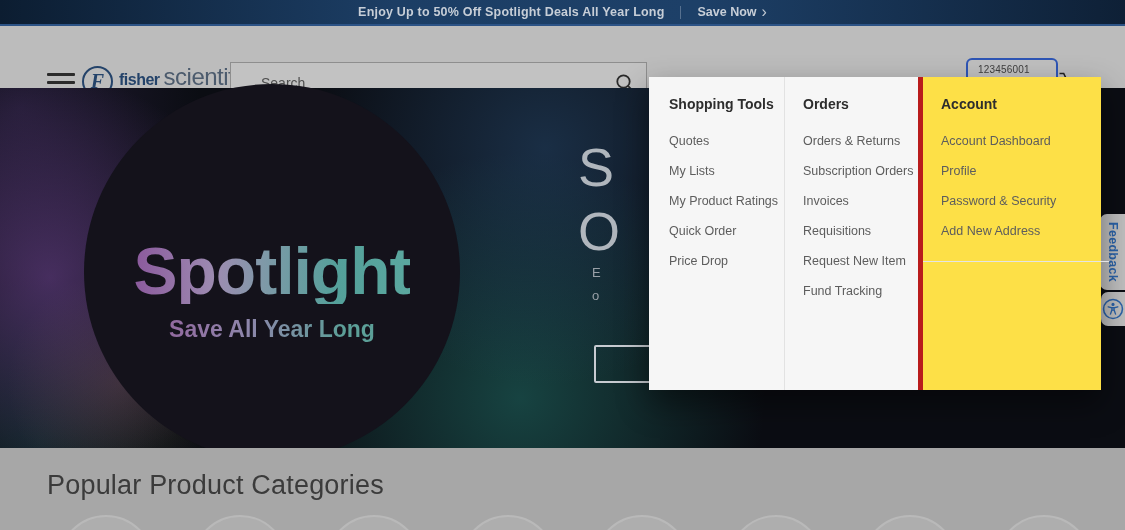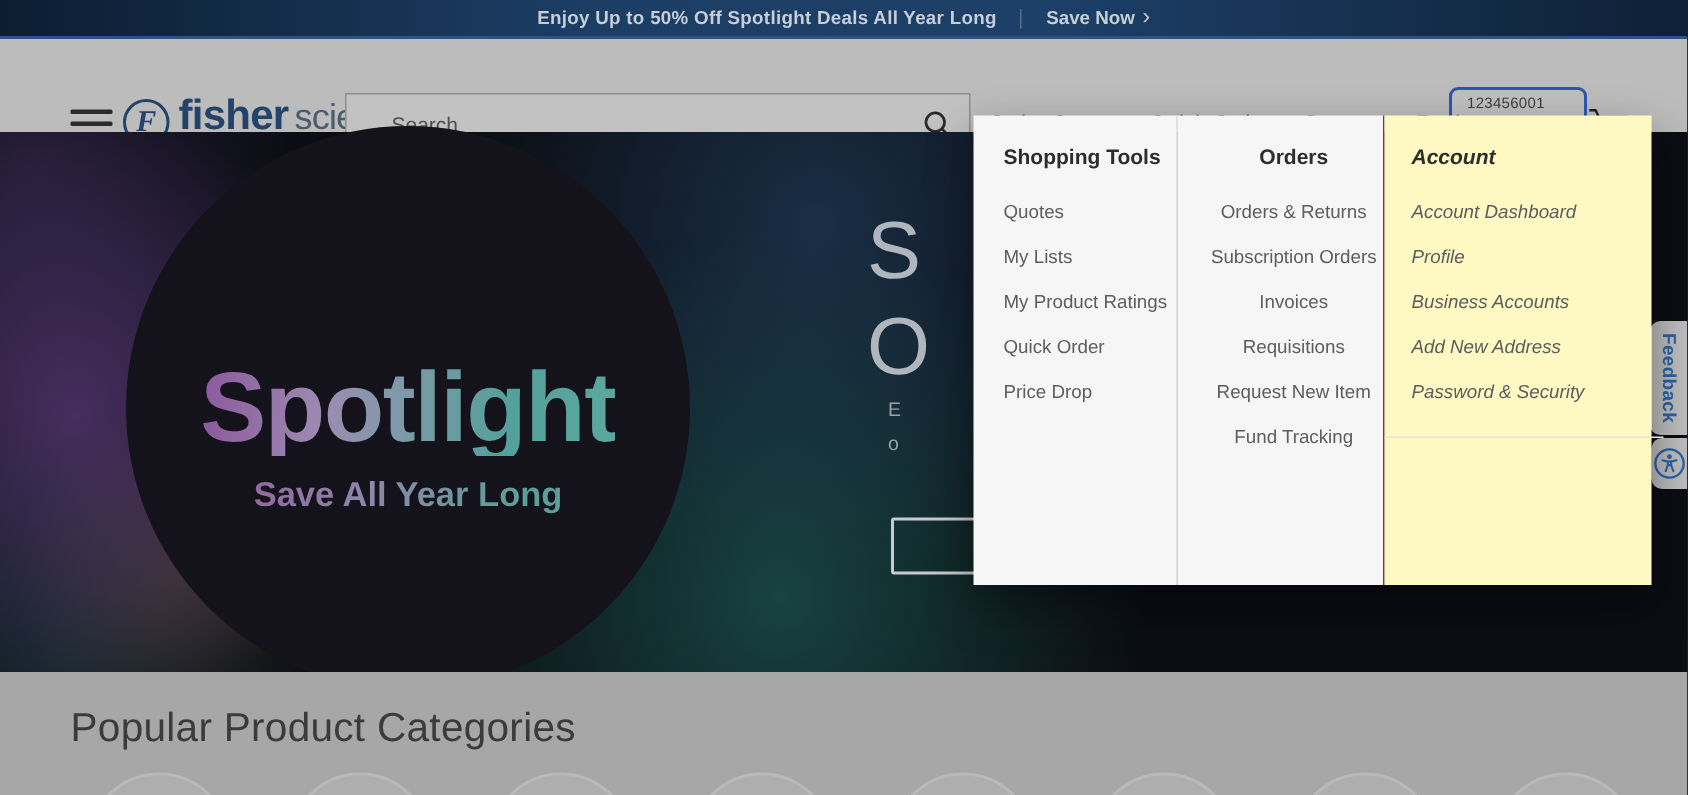--- a/index.html
+++ b/index.html
@@ -26,7 +26,7 @@
     color:#24436a; font-size:20px; font-weight:700; font-style:italic; font-family:"Liberation Serif", serif;
     display:flex; align-items:center; justify-content:center; margin-right:6px; margin-top:2px; }
   .brand-line { line-height:26px; }
-  .brand-bold { color:#24436a; font-size:28px; font-weight:700; letter-spacing:-.5px; }
+  .brand-bold { color:#24436a; font-size:16px; font-weight:700; letter-spacing:-.5px; }
   .brand-light { color:#4c5b6d; font-size:24px; font-weight:400; letter-spacing:-.5px; margin-left:4px; }
   .tagline { font-size:8.5px; color:#6a6a6a; margin-top:0px; letter-spacing:.2px; }
   .tagline b { color:#44546a; }

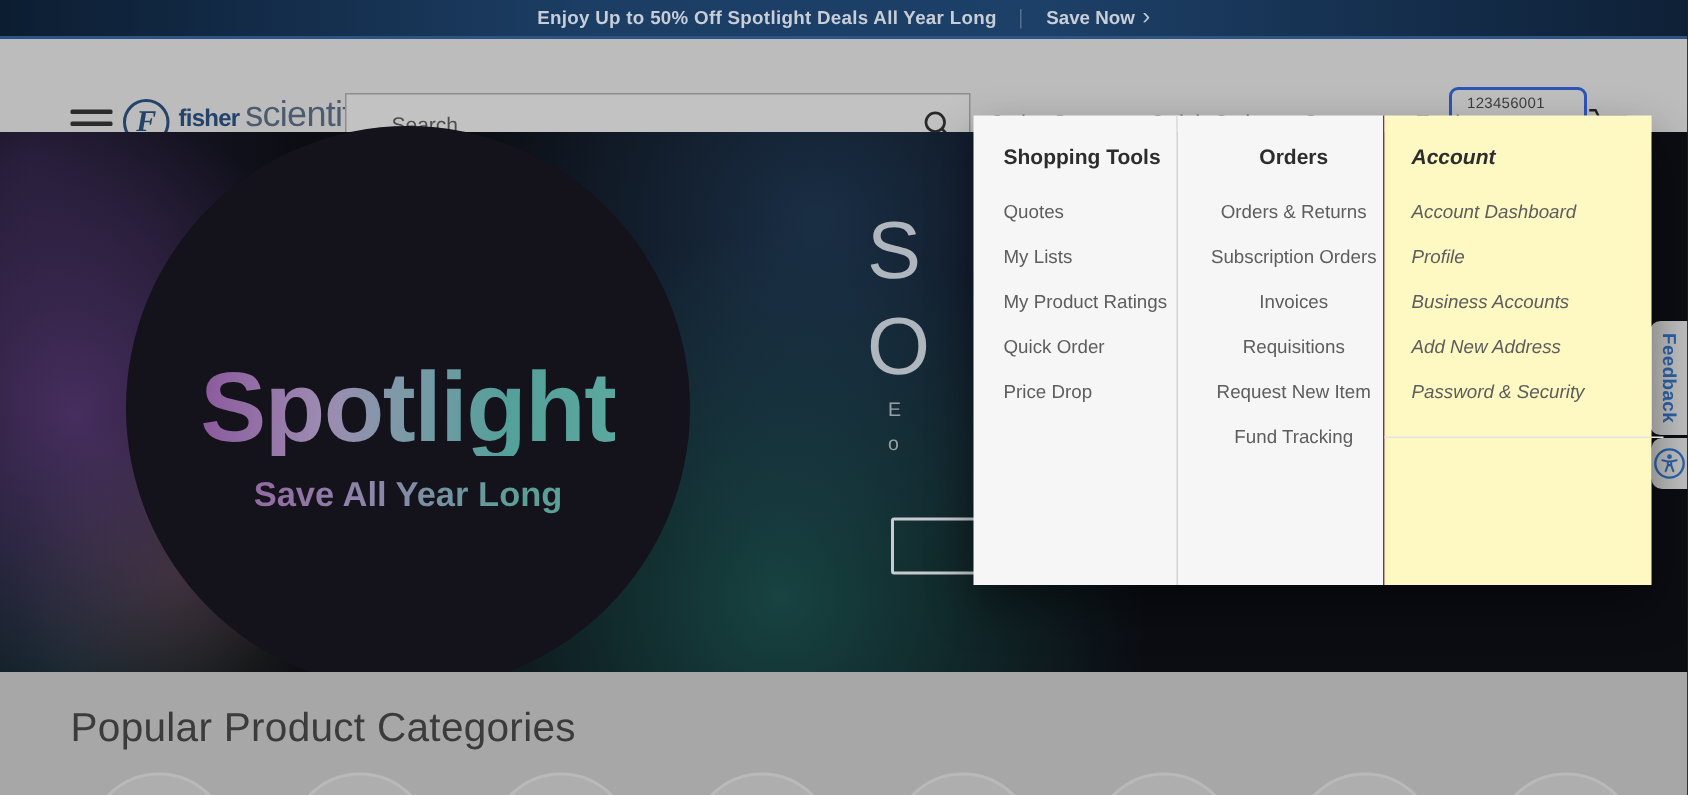--- a/index.html
+++ b/index.html
@@ -81,7 +81,7 @@
     display:flex; box-shadow:0 14px 30px rgba(0,0,0,.45);margin-left:44px; }
   .mcol { height:100%; padding:18px 0 0 20px; }
   .mcol1 { width:136px; background:#f6f6f6; border-right:1px solid #e2e2e2; }
-  .mcol2 { width:138px; background:#f6f6f6; border-right:1px solid #b91c1c; padding-left:18px;text-align:center; }
+  .mcol2 { width:138px; background:#f6f6f6; border-right:5px solid #b91c1c; padding-left:18px; }
   .mcol3 { width:178px; background:#fef9c3; padding-left:18px; padding-right:10px;font-style:italic; }
   .mhead { font-size:14px; font-weight:700; color:#2d2d2d; line-height:18px; margin-bottom:18px; }
   .mcol ul { list-style:none; }

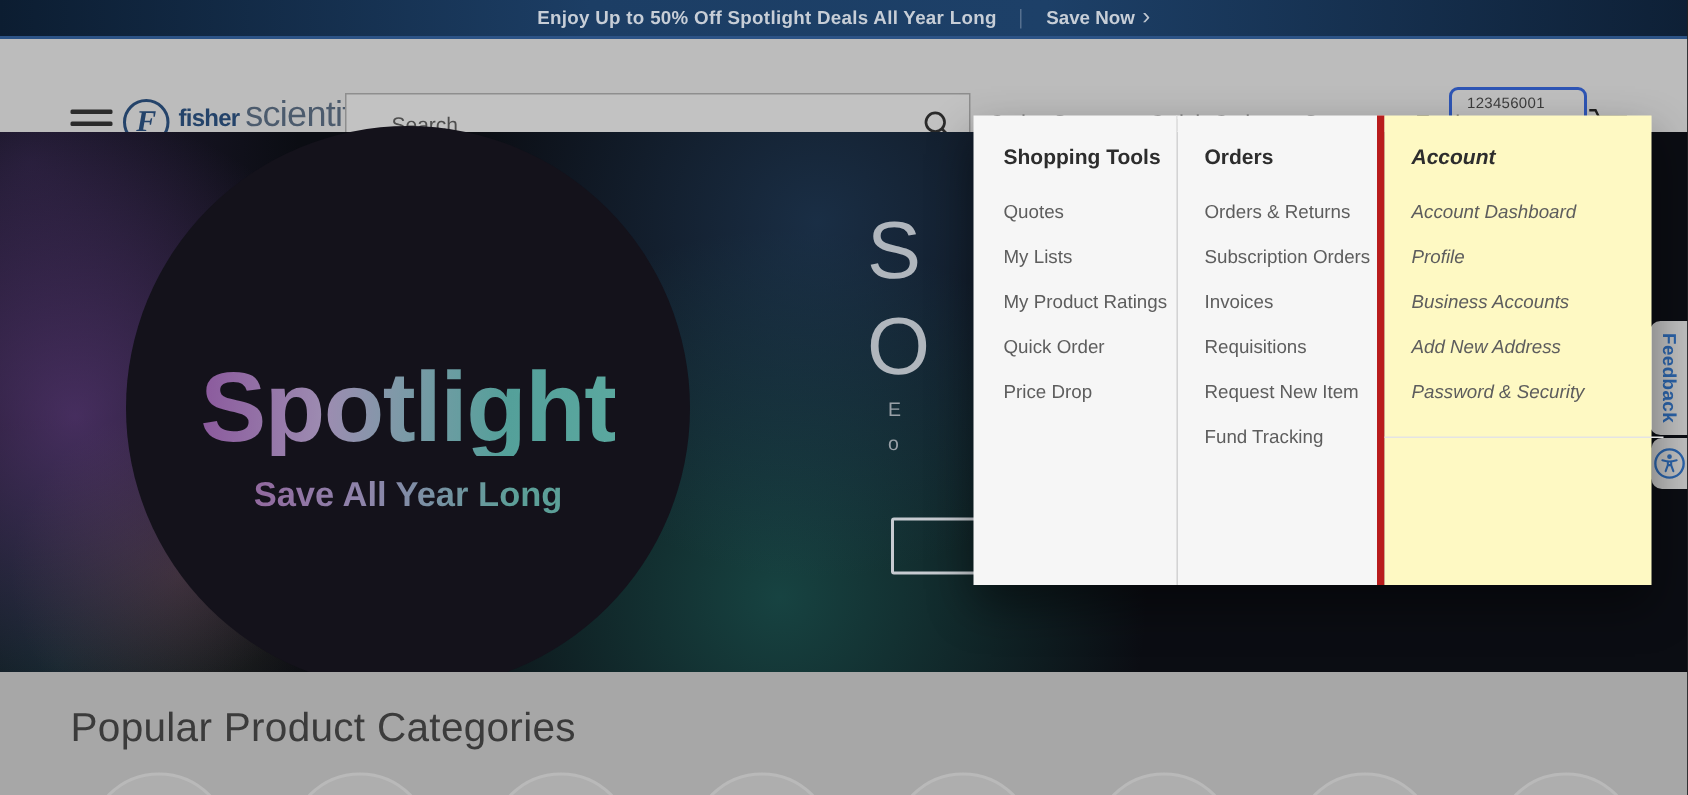--- a/index.html
+++ b/index.html
@@ -82,7 +82,7 @@
   .mcol { height:100%; padding:18px 0 0 20px; }
   .mcol1 { width:136px; background:#f6f6f6; border-right:1px solid #e2e2e2; }
   .mcol2 { width:138px; background:#f6f6f6; border-right:5px solid #b91c1c; padding-left:18px; }
-  .mcol3 { width:178px; background:#fef9c3; padding-left:18px; padding-right:10px;font-style:italic; }
+  .mcol3 { width:178px; background:#fde047; padding-left:18px; padding-right:10px; }
   .mhead { font-size:14px; font-weight:700; color:#2d2d2d; line-height:18px; margin-bottom:18px; }
   .mcol ul { list-style:none; }
   .mcol li { font-size:12.5px; color:#5d5d5d; line-height:20px; margin-bottom:10px; cursor:pointer; white-space:nowrap; }

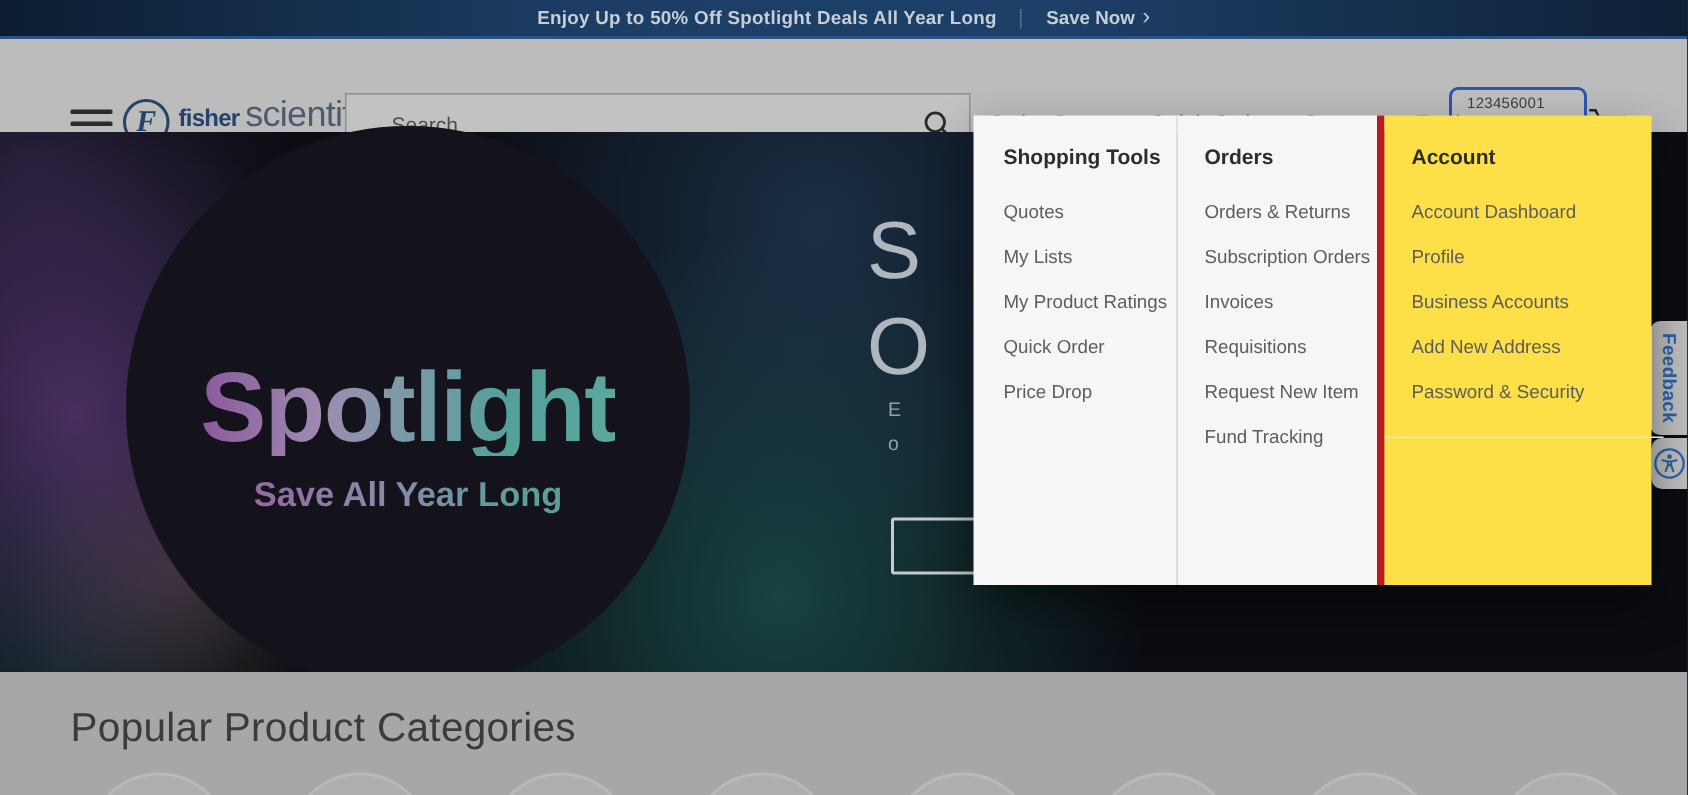--- a/index.html
+++ b/index.html
@@ -216,7 +216,6 @@
       <ul>
         <li>Account Dashboard</li>
         <li>Profile</li>
-        <li>Business Accounts</li>
         <li>Add New Address</li>
         <li>Password &amp; Security</li>
       </ul>

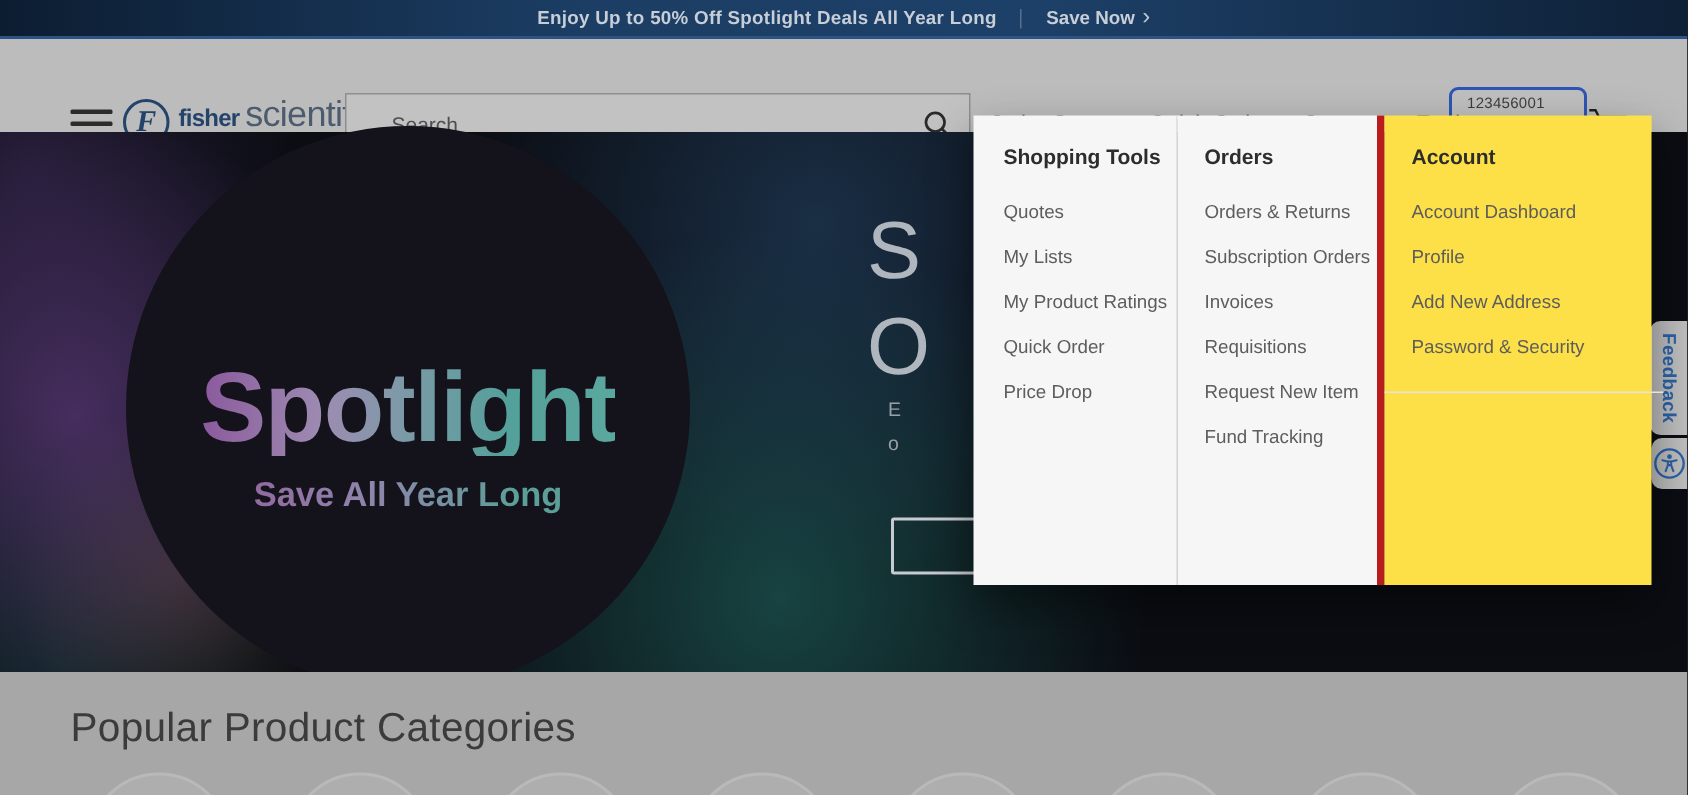--- a/index.html
+++ b/index.html
@@ -216,8 +216,8 @@
       <ul>
         <li>Account Dashboard</li>
         <li>Profile</li>
+        <li>Password &amp; Security</li>
         <li>Add New Address</li>
-        <li>Password &amp; Security</li>
       </ul>
       <div class="mdivider"></div>
     </div>

